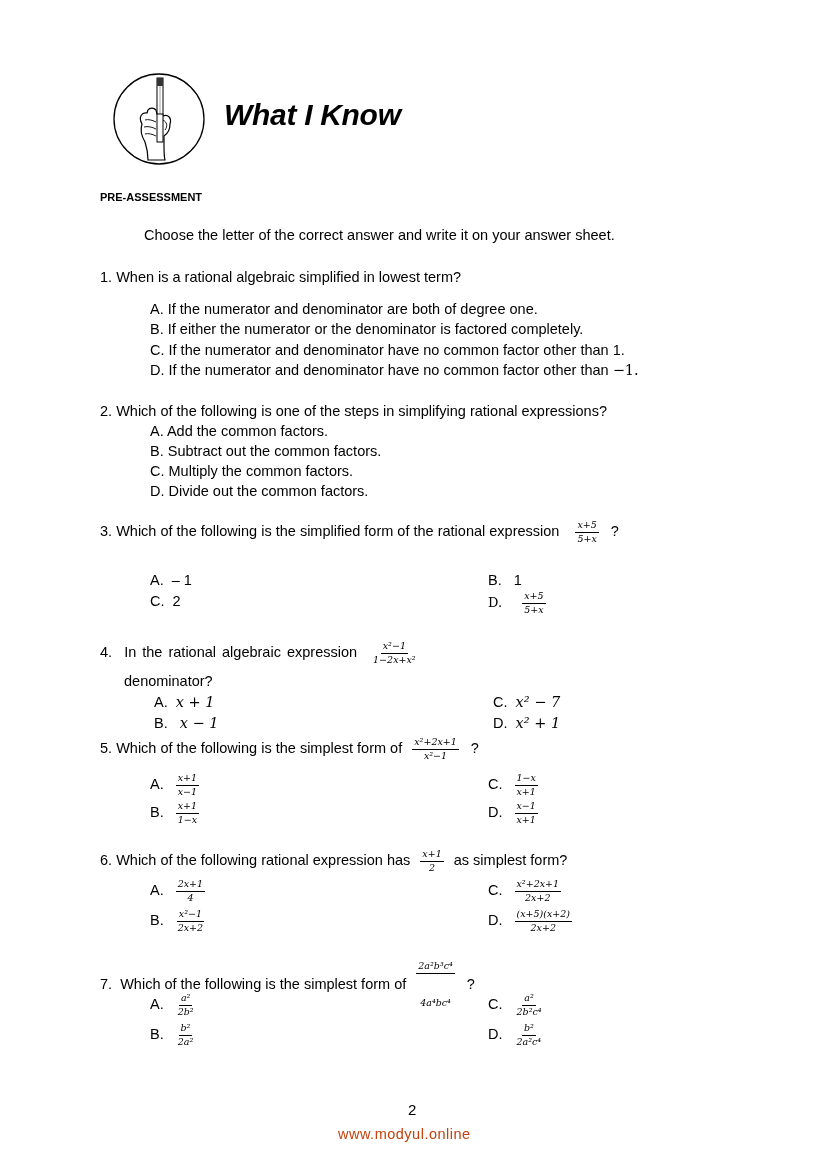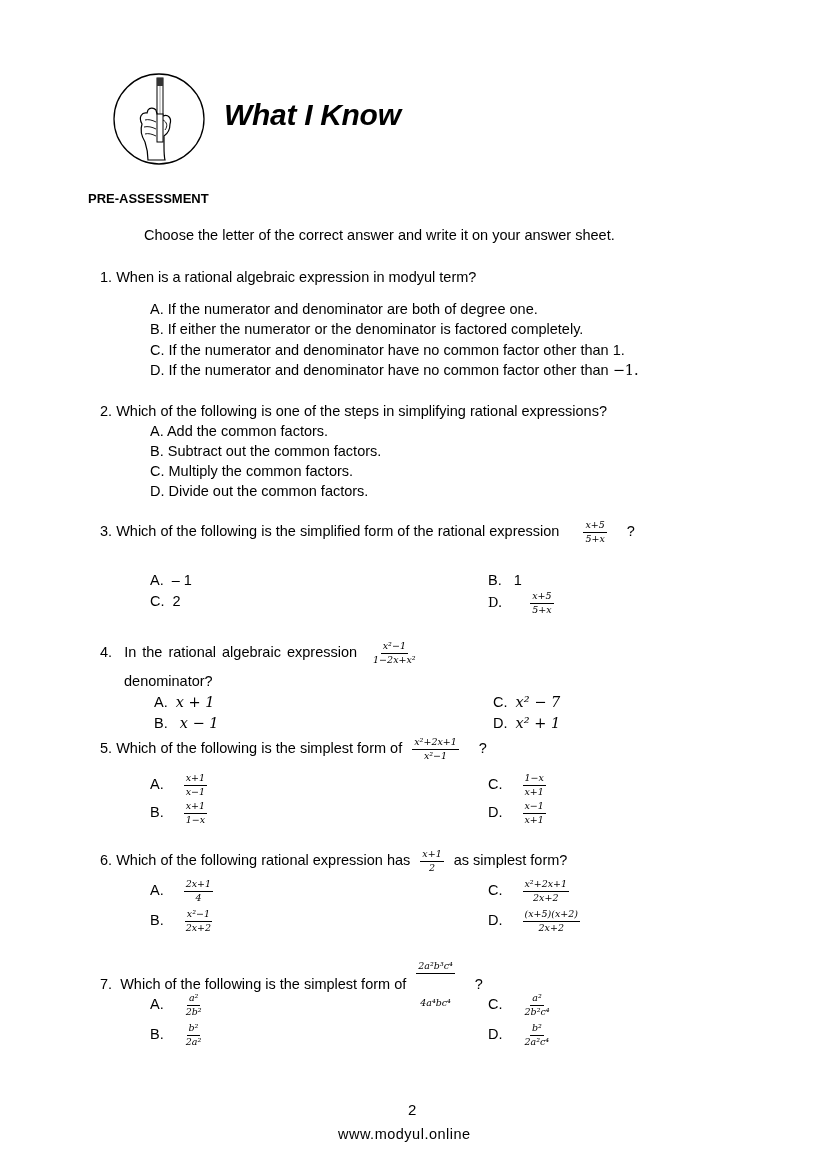--- a/index.html
+++ b/index.html
@@ -18,7 +18,7 @@
     .frac .num { padding: 0 2px 1px; border-bottom: 1px solid #000; }
     .frac .den { padding: 1px 2px 0; }
     .title { left: 224px; top: 98px; font-size: 30px; font-weight: bold; font-style: italic; letter-spacing: -0.3px; }
-    .heading { left: 88px; top: 191px; font-weight: bold; font-size: 13px; }
+    .heading { left: 100px; top: 191px; font-weight: bold; font-size: 11px; }
     .instr { left: 144px; top: 227px; }
     .q { left: 100px; }
     .opt-l { left: 150px; }

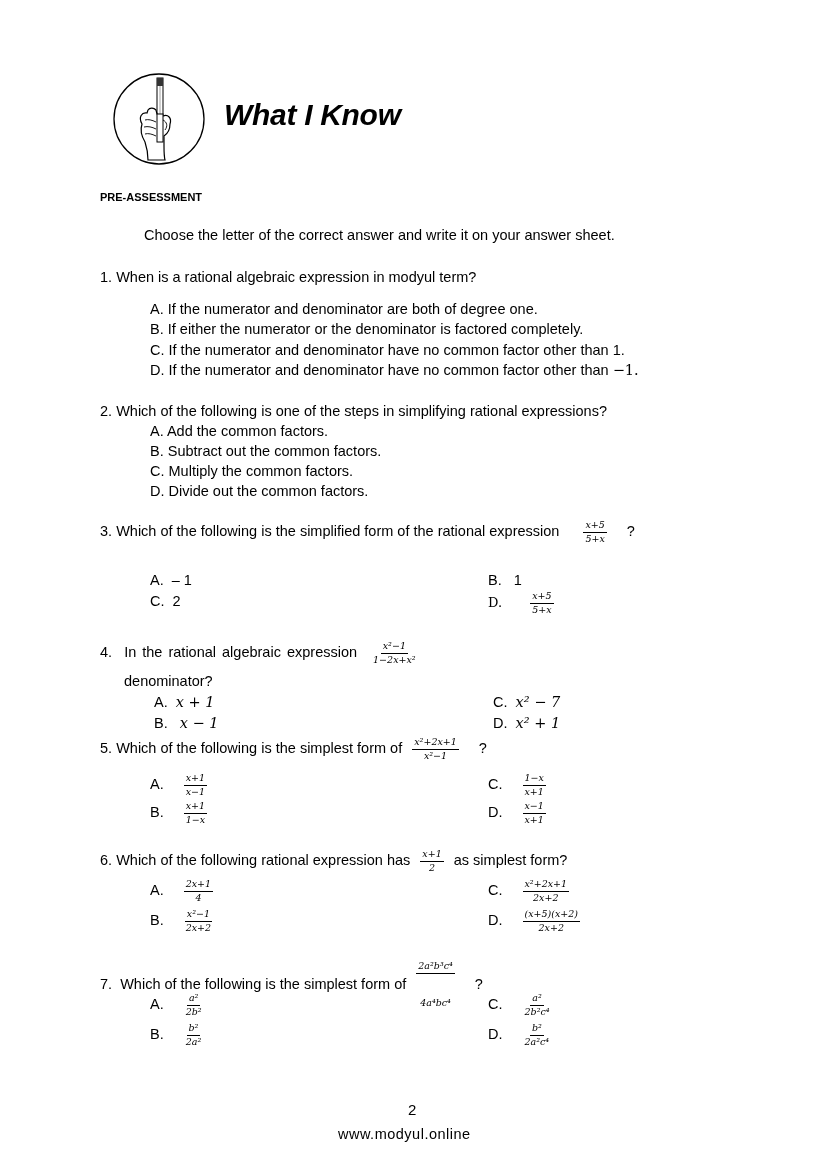--- a/index.html
+++ b/index.html
@@ -51,7 +51,7 @@
 
 <div class="abs q" style="top:269px;">
   <span>1.</span>
-  <span>When is a rational algebraic expression in modyul term?</span>
+  <span>When is a rational algebraic simplified in lowest term?</span>
 </div>
 <div class="abs opt-l" style="top:301px;"><span>A.</span> <span>If the numerator and denominator are both of degree one.</span></div>
 <div class="abs opt-l" style="top:321px;"><span>B.</span> <span>If either the numerator or the denominator is factored completely.</span></div>

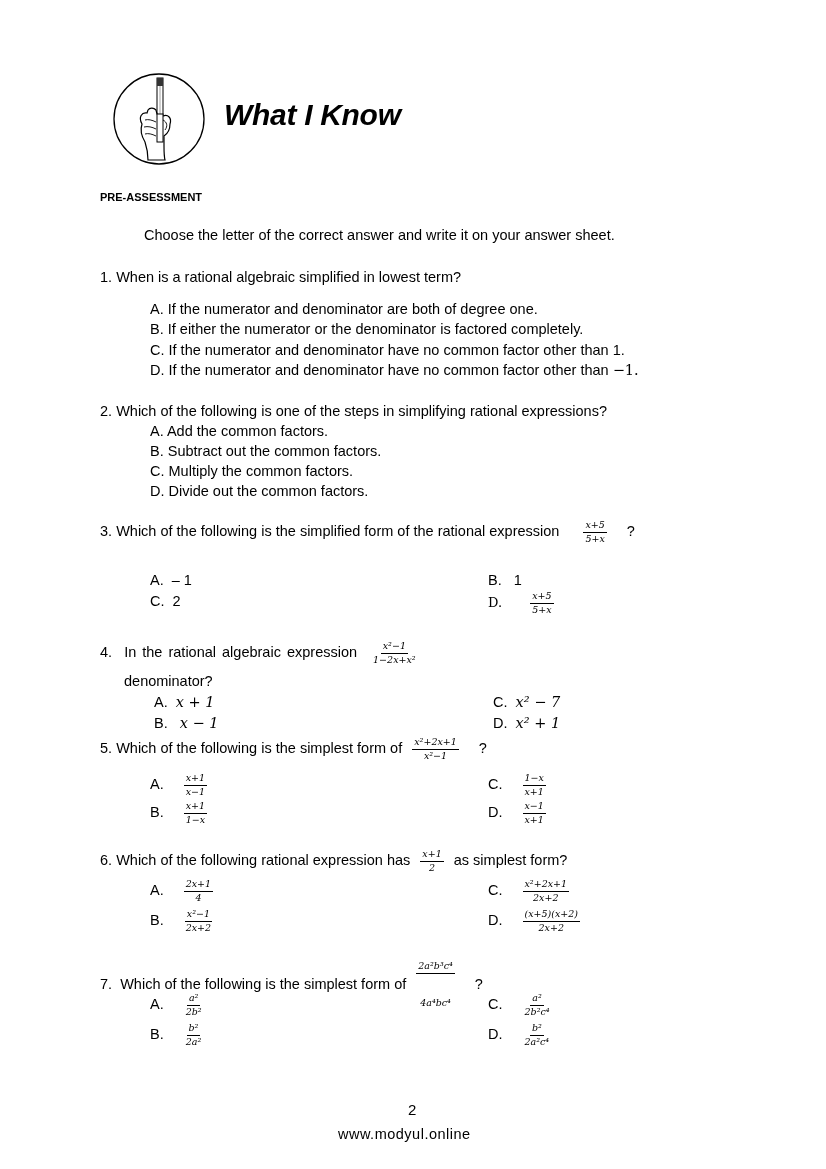--- a/index.html
+++ b/index.html
@@ -13,7 +13,7 @@
     .frac {
       display: inline-flex; flex-direction: column; align-items: center;
       vertical-align: middle; font-family: "DejaVu Serif", "Liberation Serif", serif;
-      font-style: italic; font-size: 9.5px; line-height: 1.15; margin: 0 20px;
+      font-style: italic; font-size: 9.5px; line-height: 1.15; margin: 0 12px;
     }
     .frac .num { padding: 0 2px 1px; border-bottom: 1px solid #000; }
     .frac .den { padding: 1px 2px 0; }

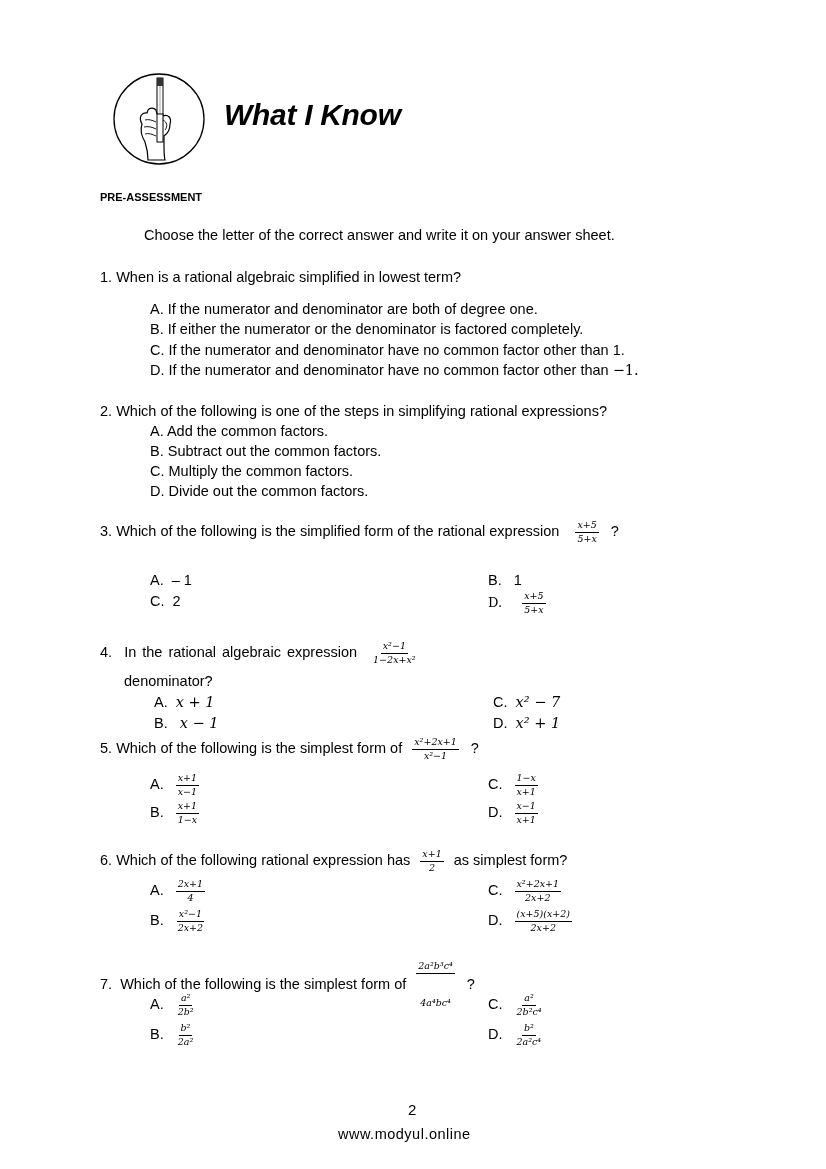--- a/index.html
+++ b/index.html
@@ -24,7 +24,7 @@
     .opt-l { left: 150px; }
     .opt-r { left: 488px; }
     .pagenum { left: 408px; top: 1101px; font-size: 15px; }
-    .watermark { left: 338px; top: 1126px; font-size: 14.5px; color: #000000; letter-spacing: 0.5px; }
+    .watermark { left: 338px; top: 1126px; font-size: 14.5px; color: #c2410c; letter-spacing: 0.5px; }
     .icon { position: absolute; left: 112px; top: 72px; width: 94px; height: 94px; }
   </style>
 </head>

